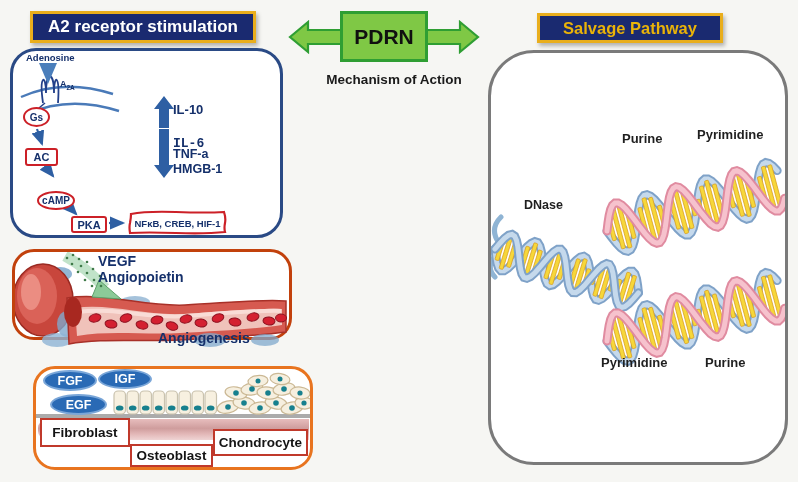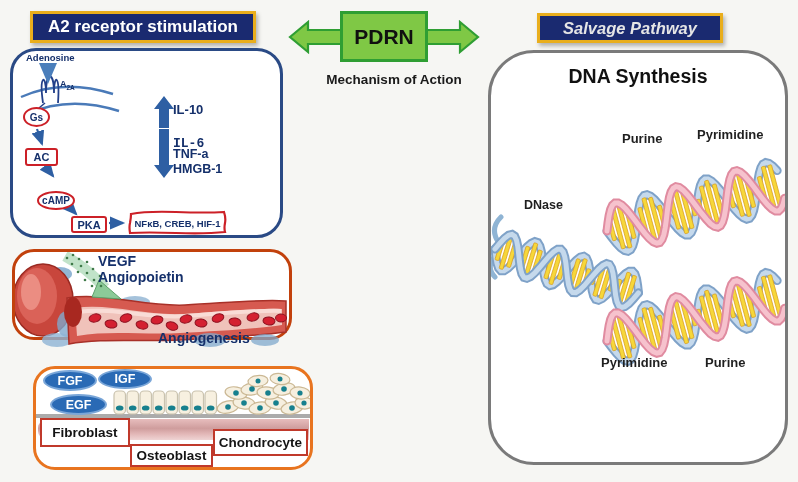--- a/index.html
+++ b/index.html
@@ -13,7 +13,7 @@
     display:flex;align-items:center;justify-content:center;font-weight:700;
     box-shadow:2px 3px 4px rgba(0,0,0,.28);}
   .left-title{left:30px;top:11px;width:226px;height:32px;color:#ffffff;font-size:17px;}
-  .right-title{left:537px;top:13px;width:186px;height:30px;color:#e5e5e5;font-size:16.5px;font-style:italic;}
+  .right-title{left:537px;top:13px;width:186px;height:30px;color:#eab308;font-size:16.5px;}
   .pdrn-arrows{position:absolute;left:288px;top:18px;}
   .pdrn-box{position:absolute;left:340px;top:11px;width:88px;height:51px;background:var(--green,#7fc845);
     border:3px solid var(--green-br,#2f9e33);display:flex;align-items:center;justify-content:center;

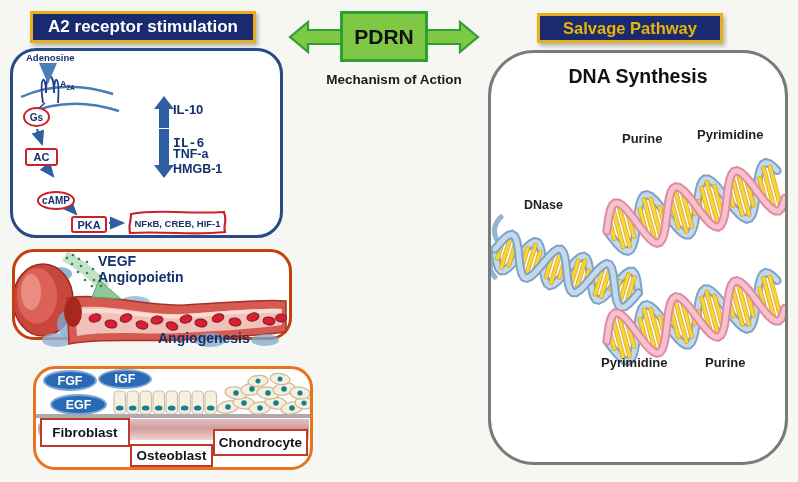--- a/index.html
+++ b/index.html
@@ -247,7 +247,6 @@
   </div>
 
   <div class="panel panel4">
-    <div class="abs dnatitle">DNA Synthesis</div>
     <svg class="fill" width="294" height="409" viewBox="0 0 294 409">
       <path d="M8,190 Q-2,176 10,164" stroke="#8fb4d4" stroke-width="5" fill="none" stroke-linecap="round"></path>
       <path d="M5,202 Q-6,214 4,224" stroke="#8fb4d4" stroke-width="5" fill="none" stroke-linecap="round"></path>

